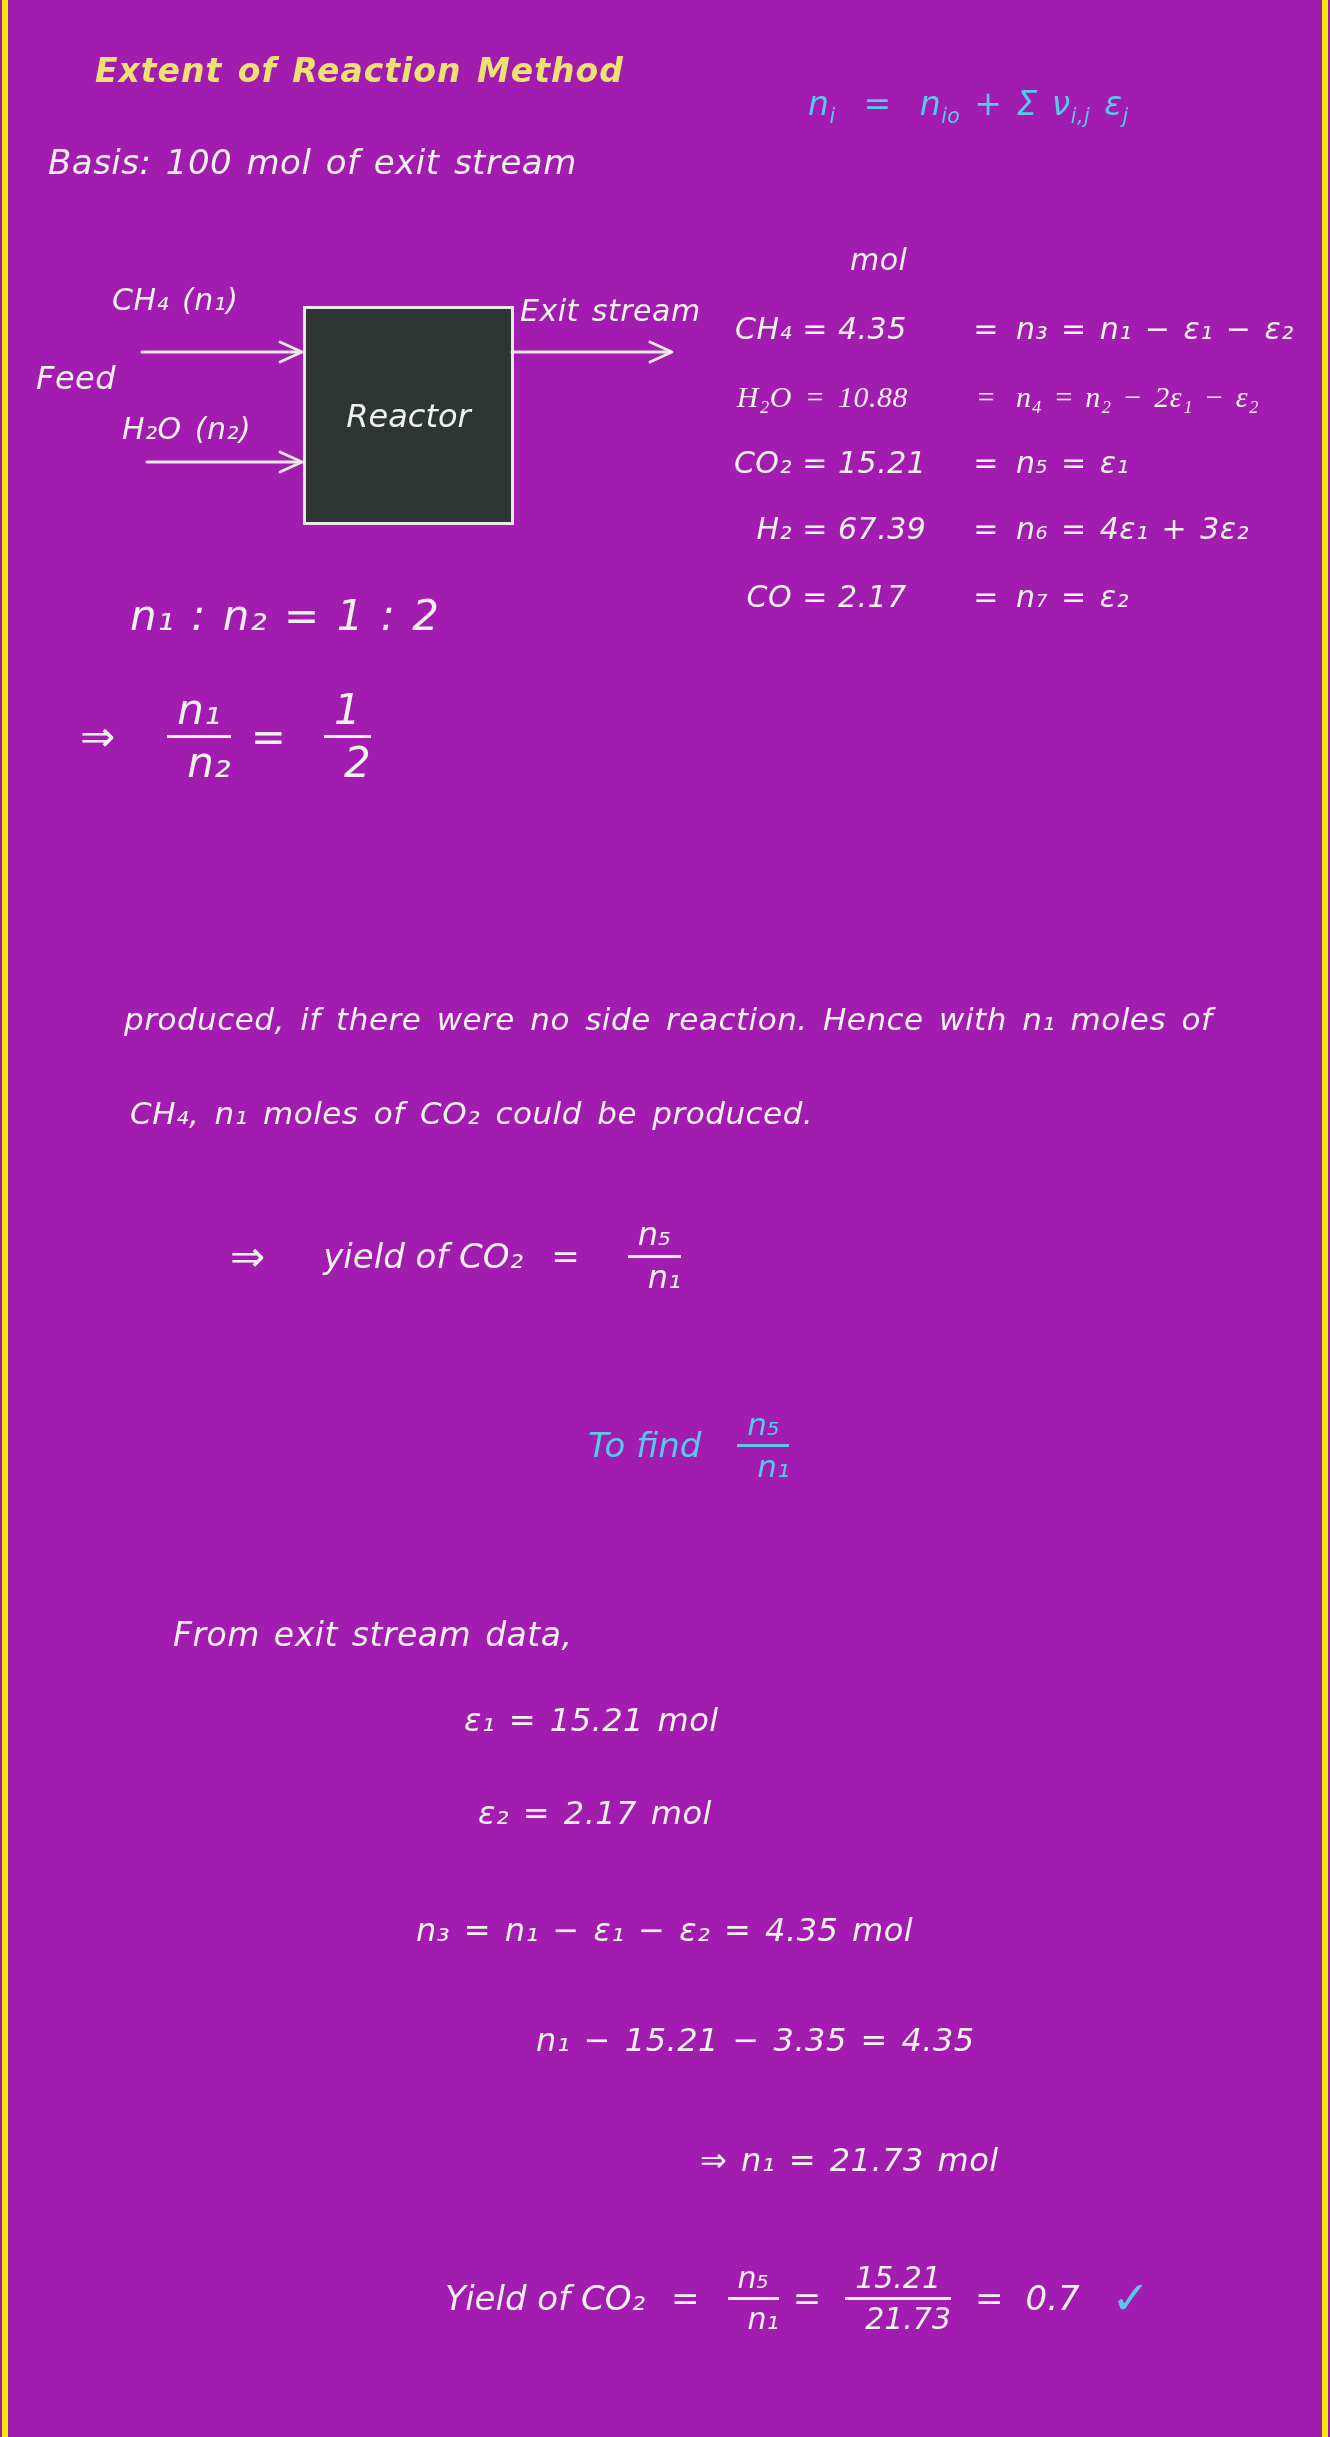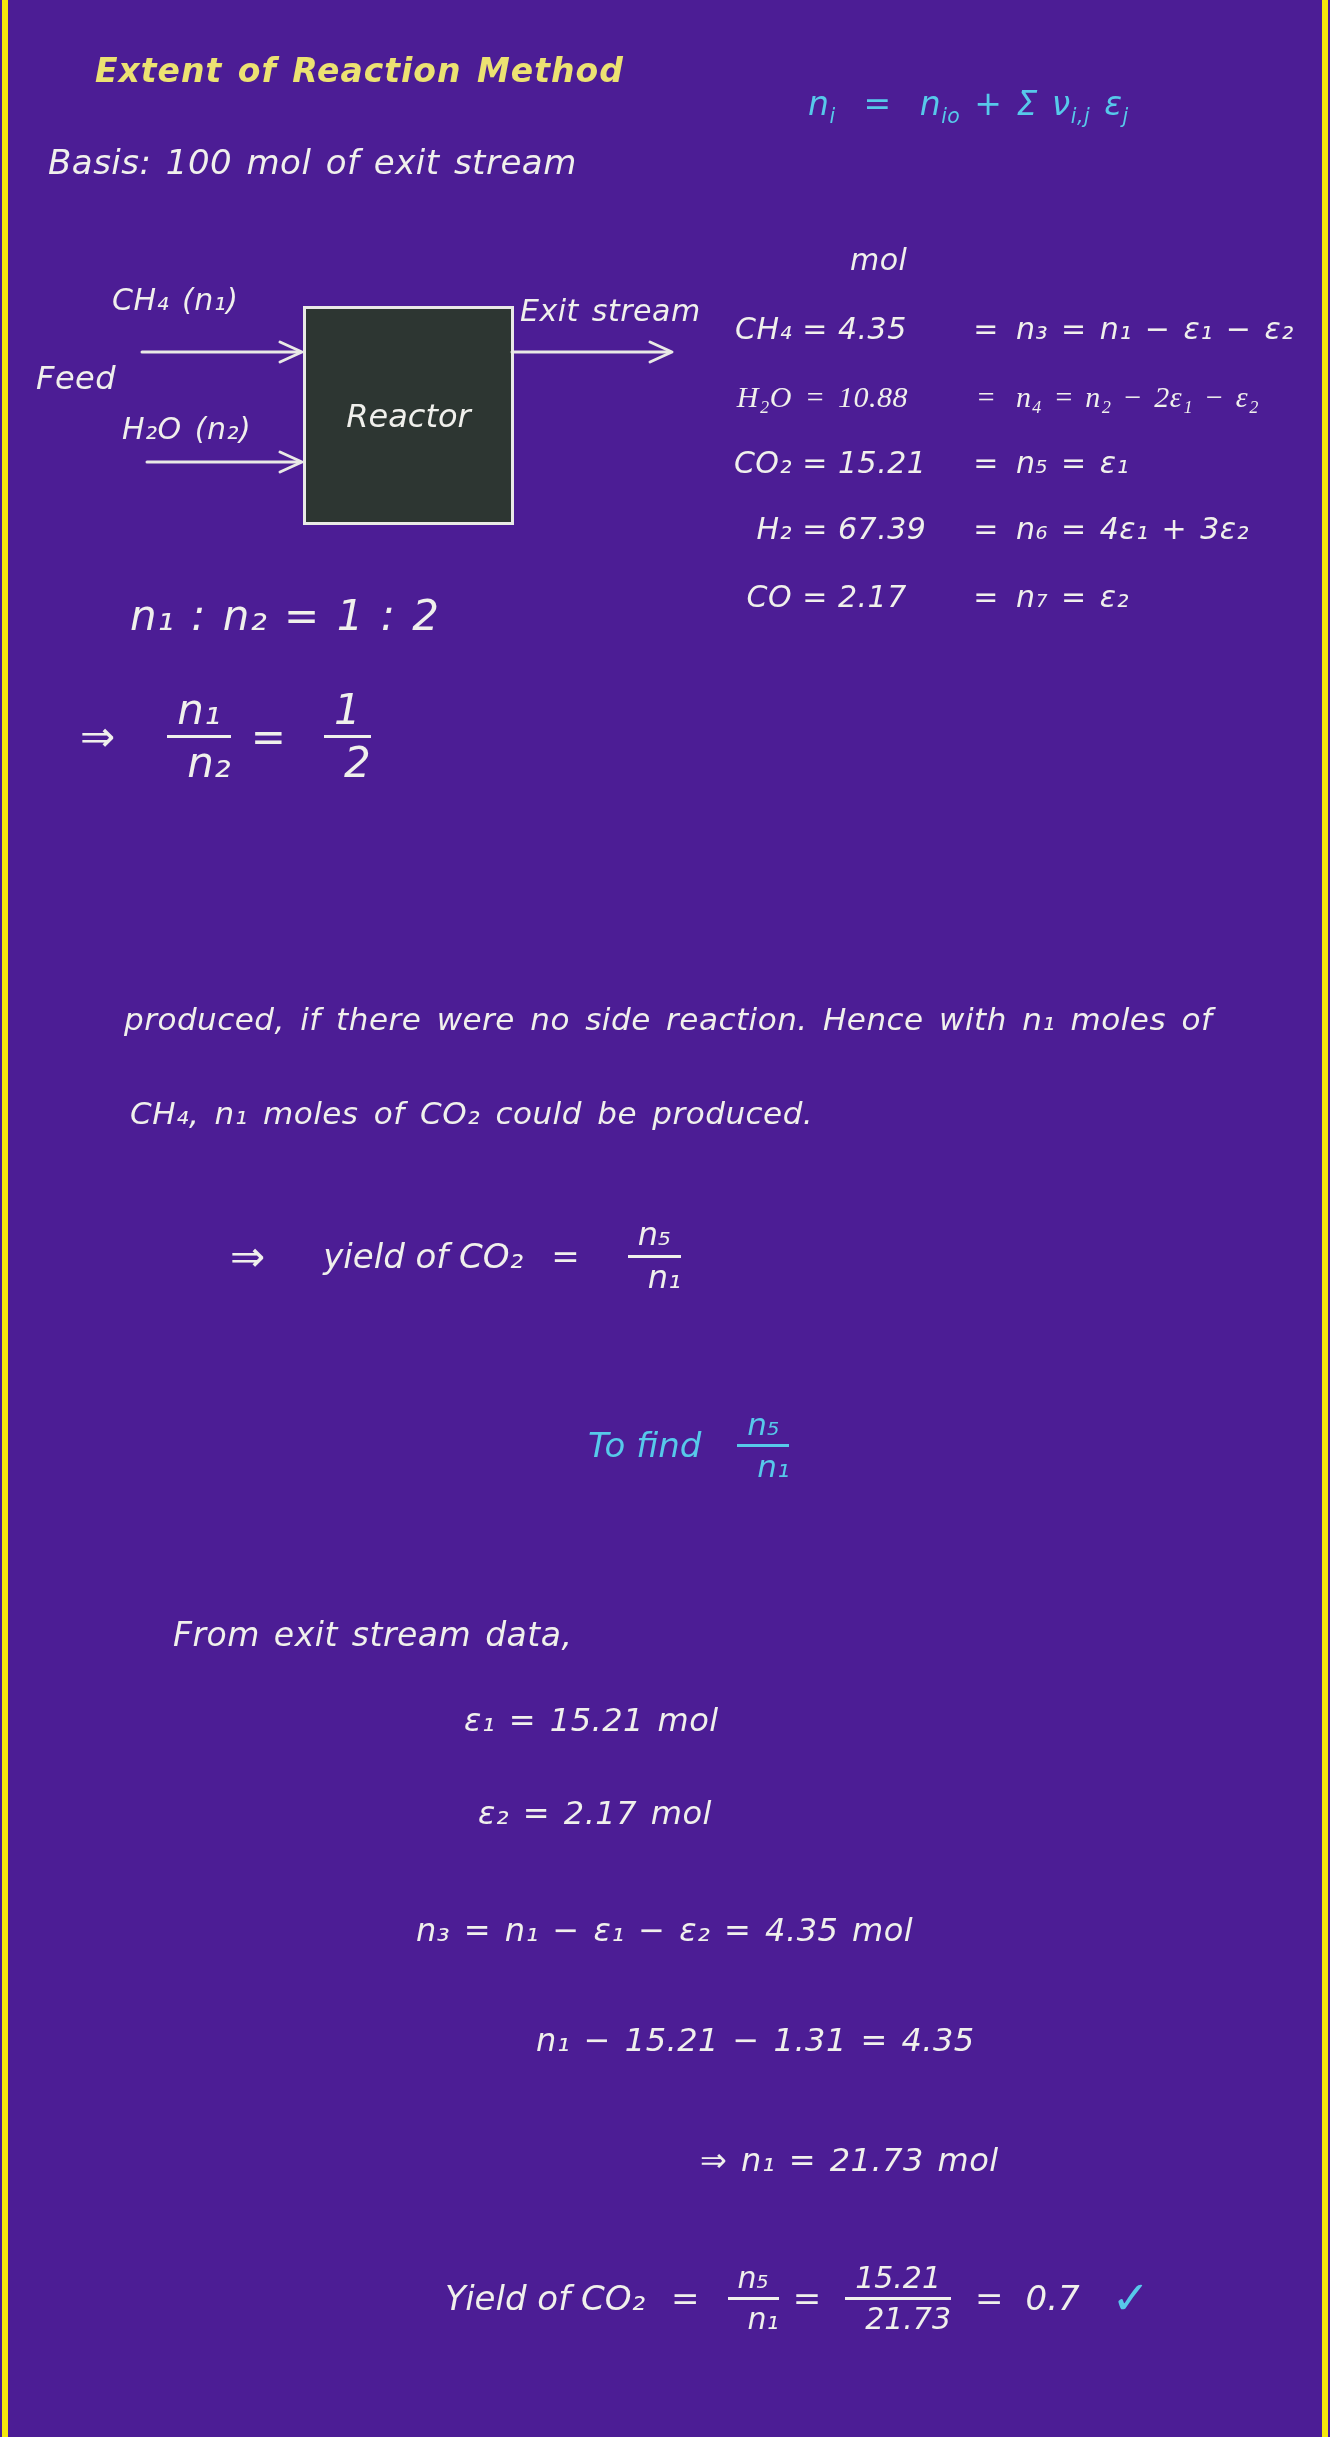--- a/index.html
+++ b/index.html
@@ -11,7 +11,7 @@
     position: relative;
     width: 1330px;
     height: 2437px;
-    background: #4c1d95;
+    background: #a21caf;
     overflow: hidden;
     font-family: "DejaVu Sans", sans-serif;
     font-style: italic;

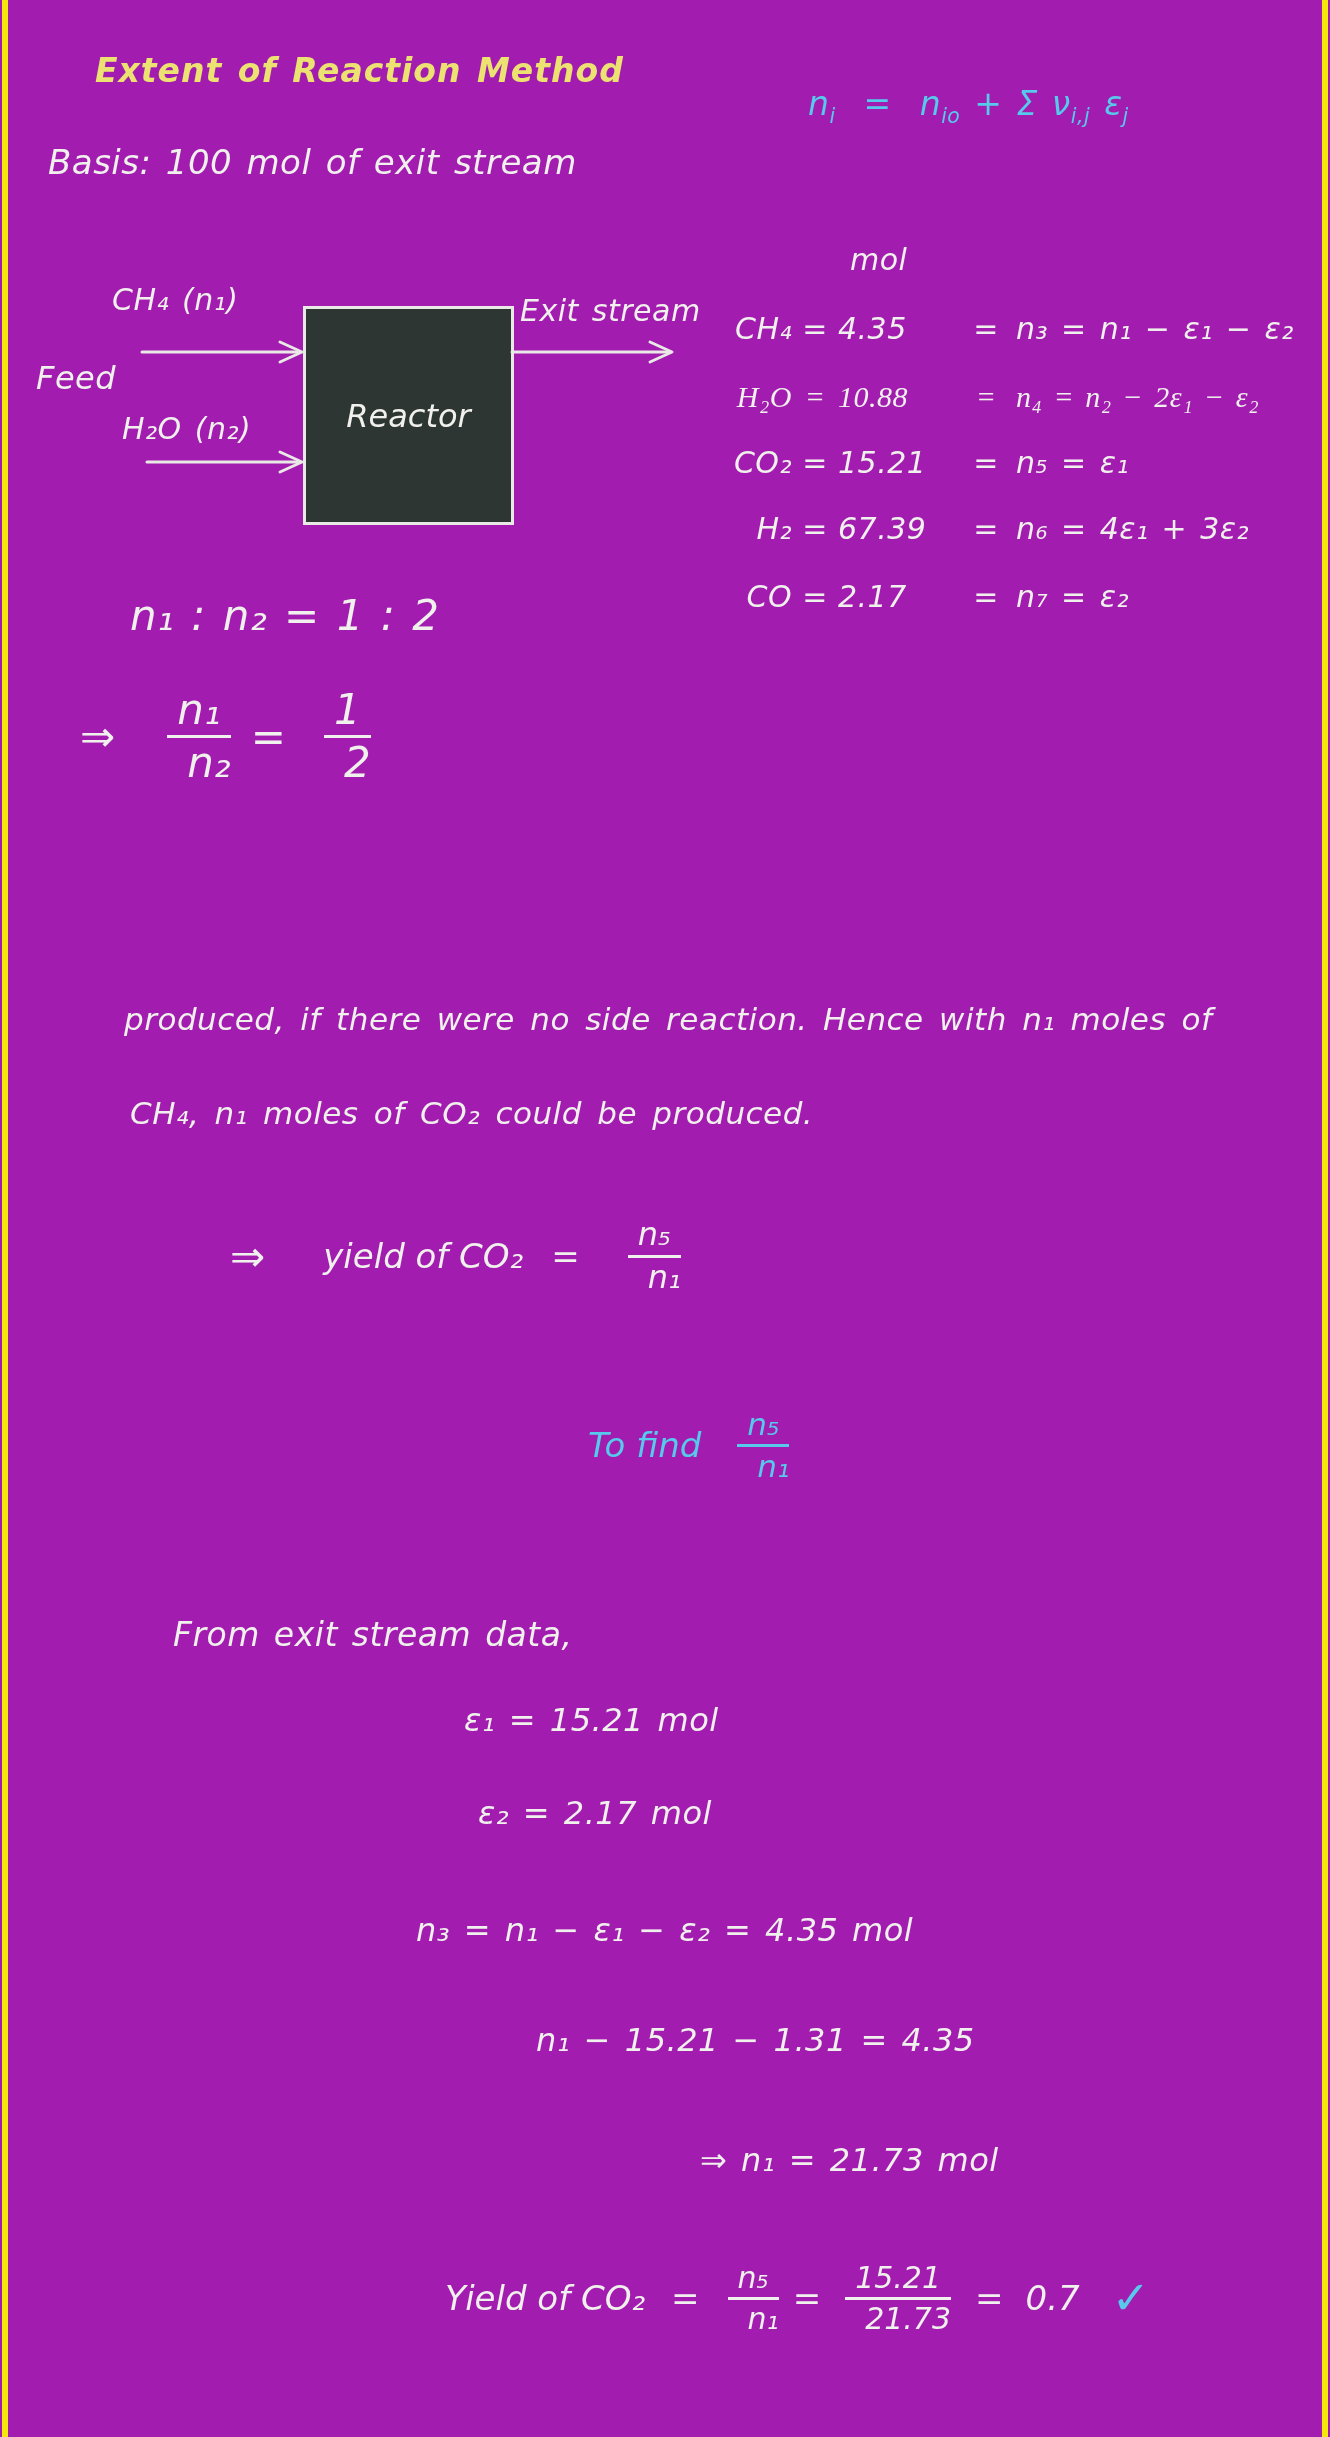--- a/index.html
+++ b/index.html
@@ -207,7 +207,7 @@
 
   <div class="hw white" style="left:416px; top:1912px; font-size:32px;">n₃ = n₁ − ε₁ − ε₂ = 4.35 mol</div>
 
-  <div class="hw white" style="left:536px; top:2022px; font-size:32px;">n₁ − 15.21 − 1.31 = 4.35</div>
+  <div class="hw white" style="left:536px; top:2022px; font-size:32px;">n₁ − 15.21 − 3.35 = 4.35</div>
 
   <div class="hw white" style="left:700px; top:2142px; font-size:32px;">⇒ n₁ = 21.73 mol</div>
 

